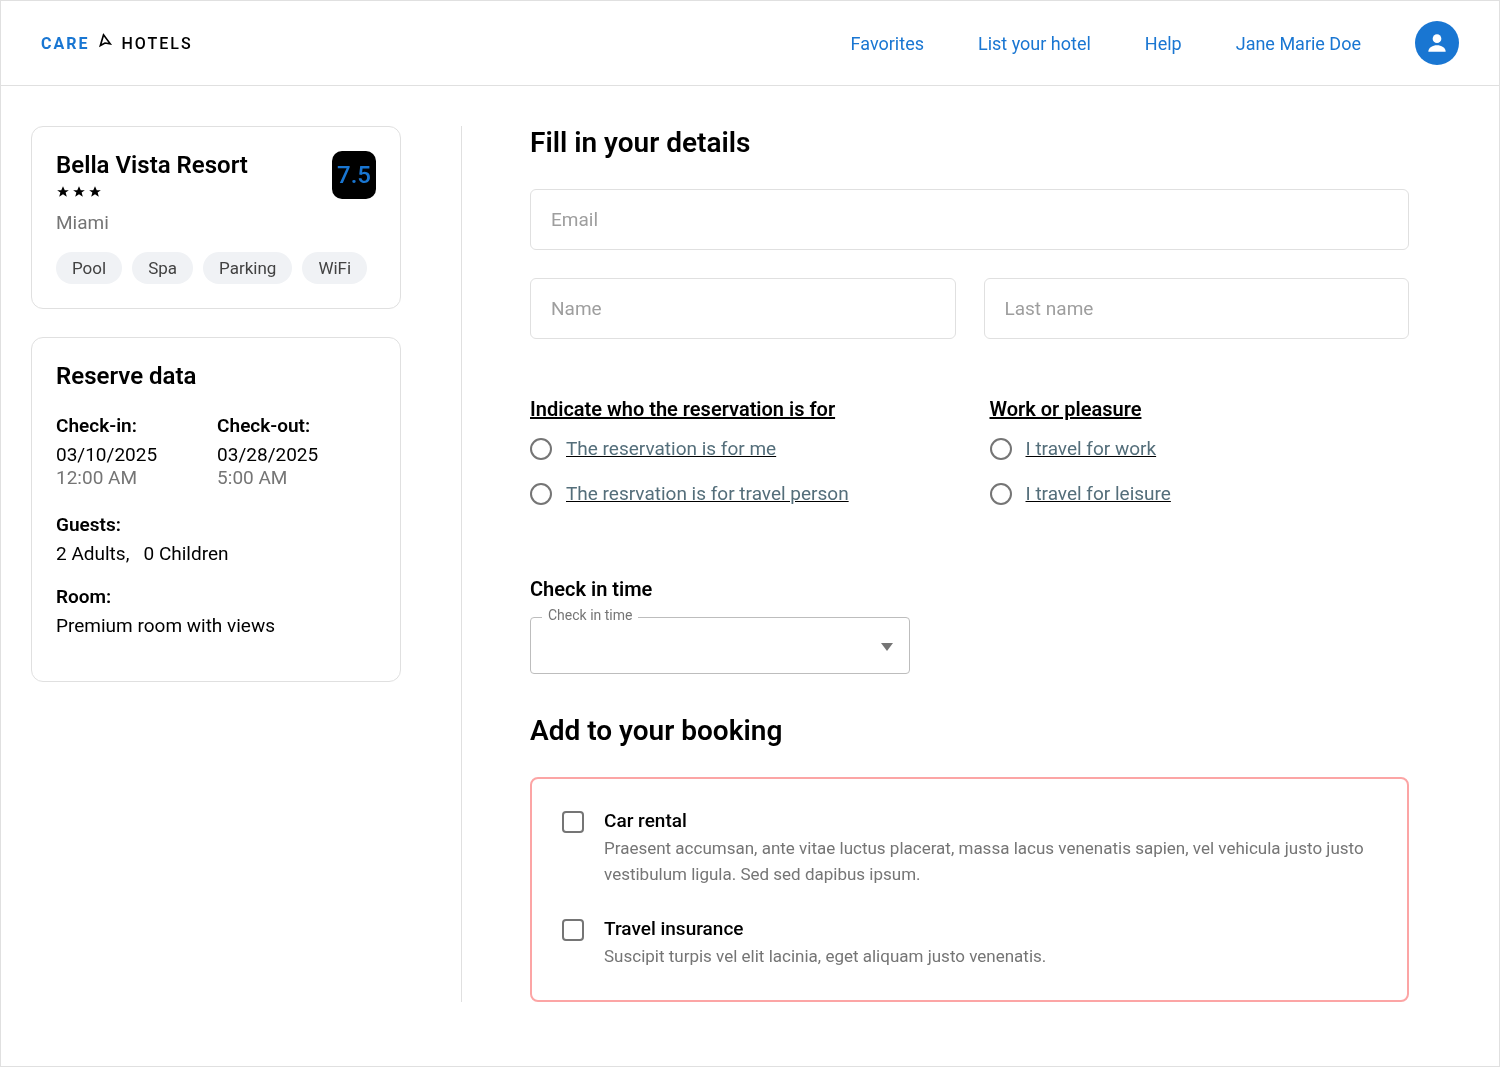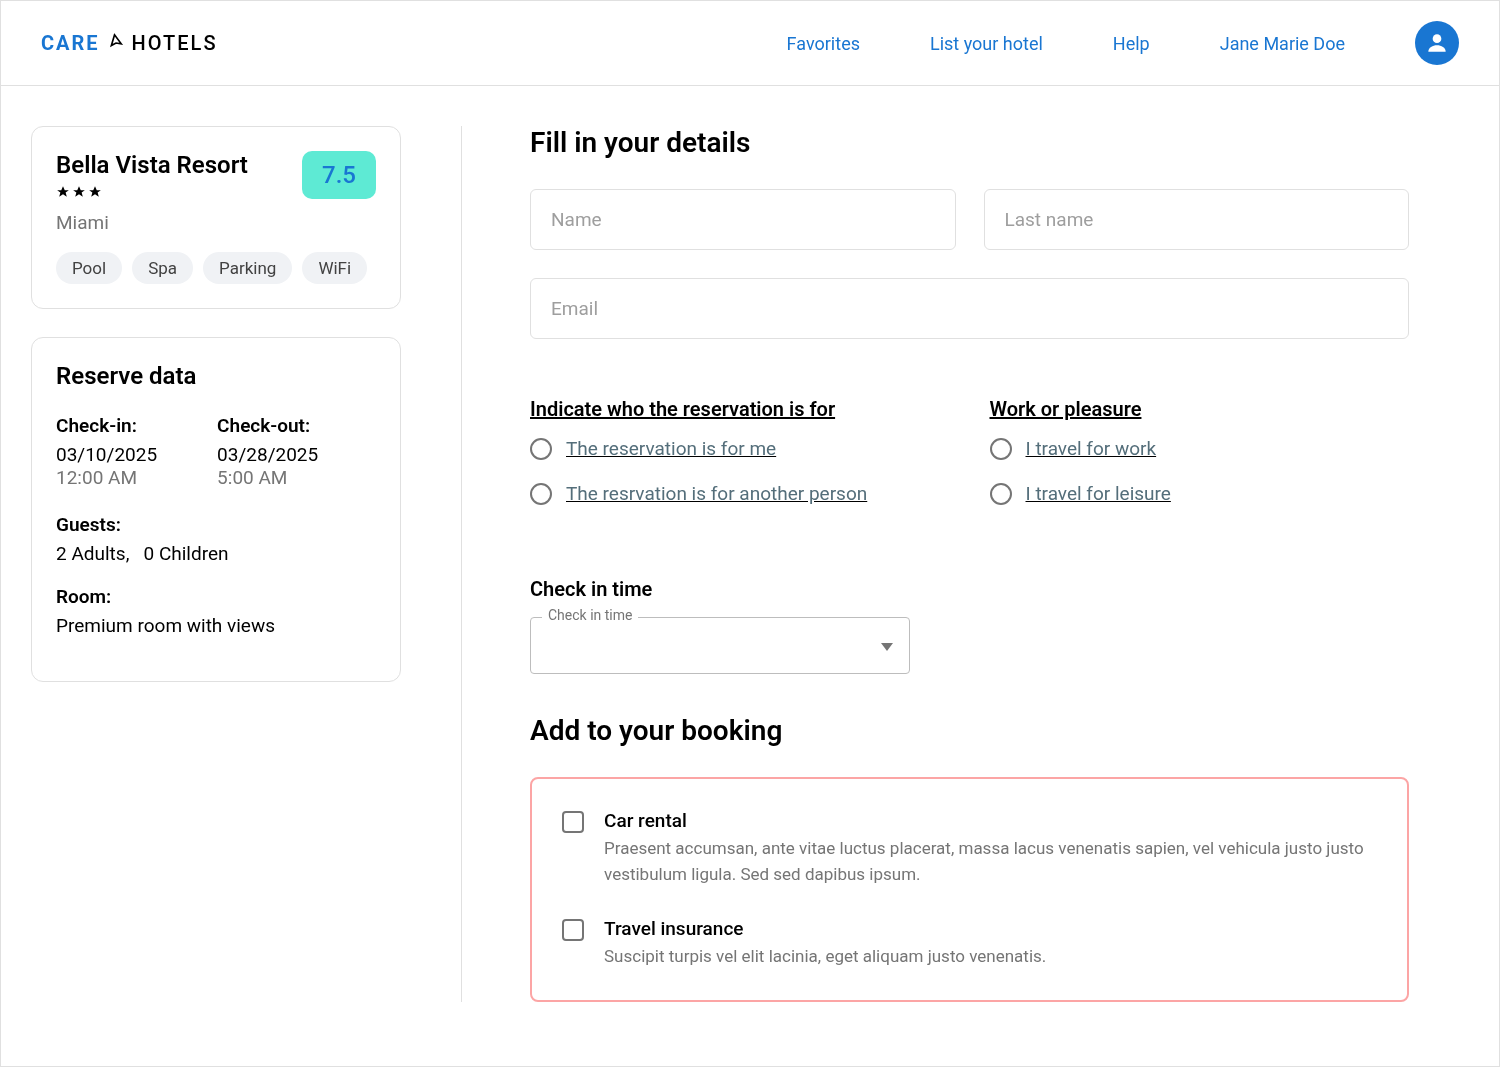--- a/index.html
+++ b/index.html
@@ -27,7 +27,7 @@
       display: flex;
       align-items: center;
       gap: 4px;
-      font-size: 20px;
+      font-size: 16px;
       font-weight: 600;
       letter-spacing: 2px;
     }

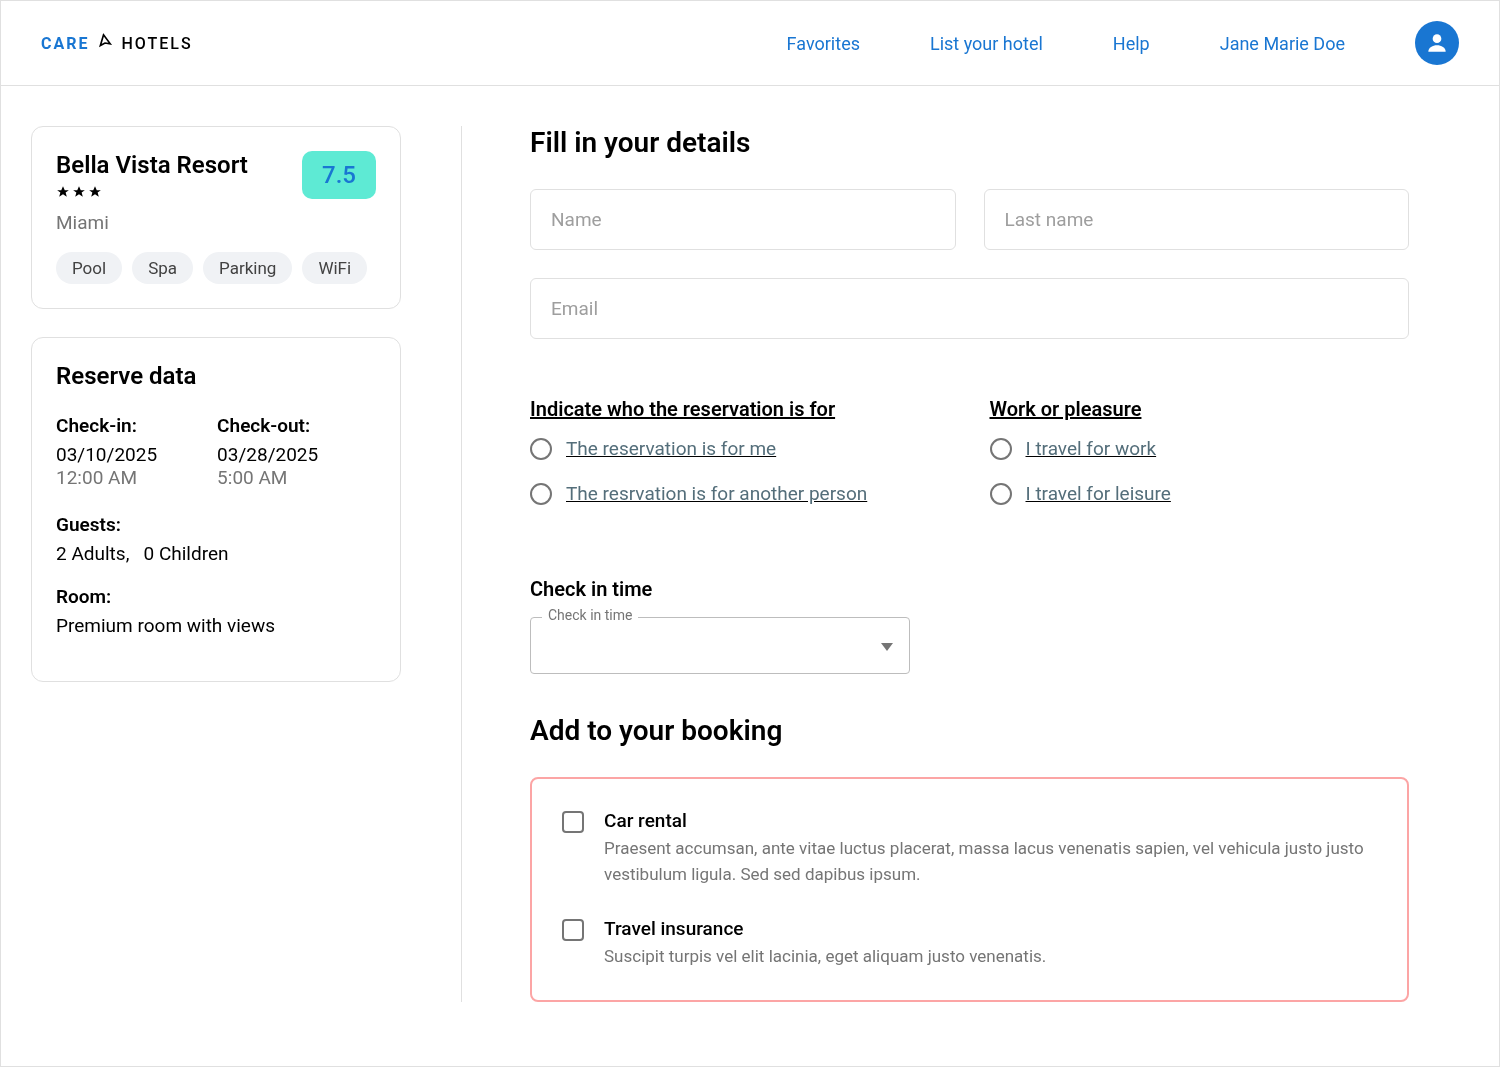--- a/index.html
+++ b/index.html
@@ -47,7 +47,7 @@
     .nav {
       display: flex;
       align-items: center;
-      gap: 70px;
+      gap: 54px;
     }
     .nav-link {
       color: #1976d2;

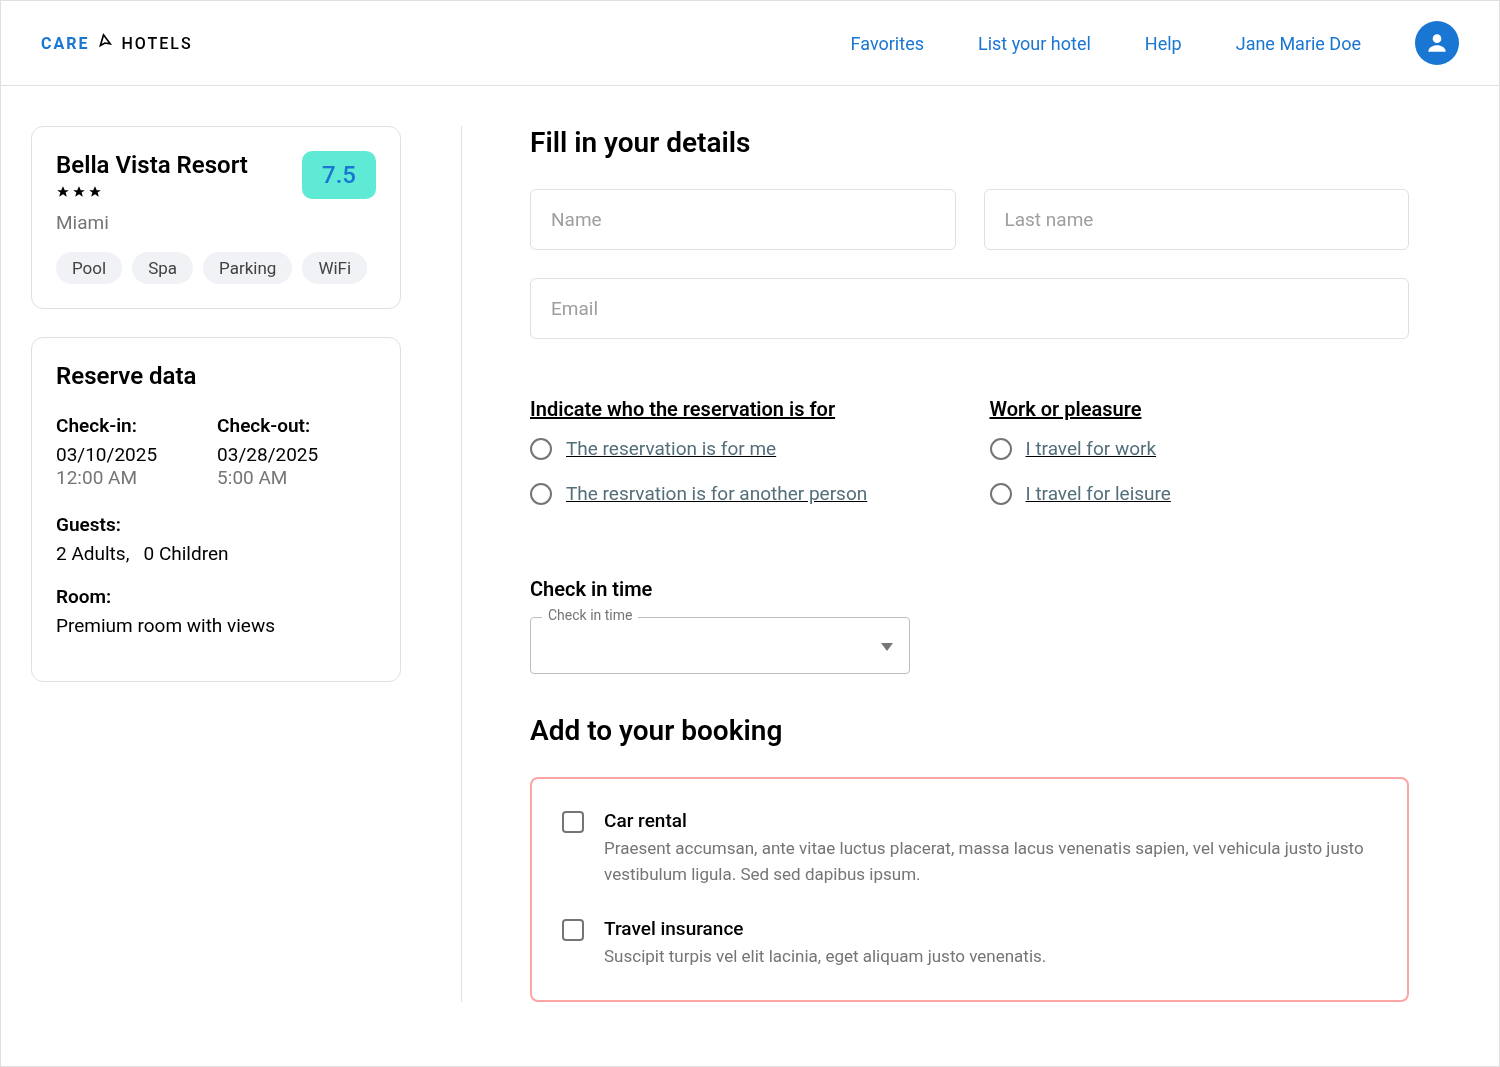--- a/index.html
+++ b/index.html
@@ -96,11 +96,11 @@
       margin-bottom: 12px;
     }
     .rating-badge {
-      background: #5eead4;
+      background: #000000;
       color: #1976d2;
       font-size: 24px;
       font-weight: 500;
-      padding: 10px 20px;
+      padding: 10px 5px;
       border-radius: 10px;
     }
     .hotel-location {

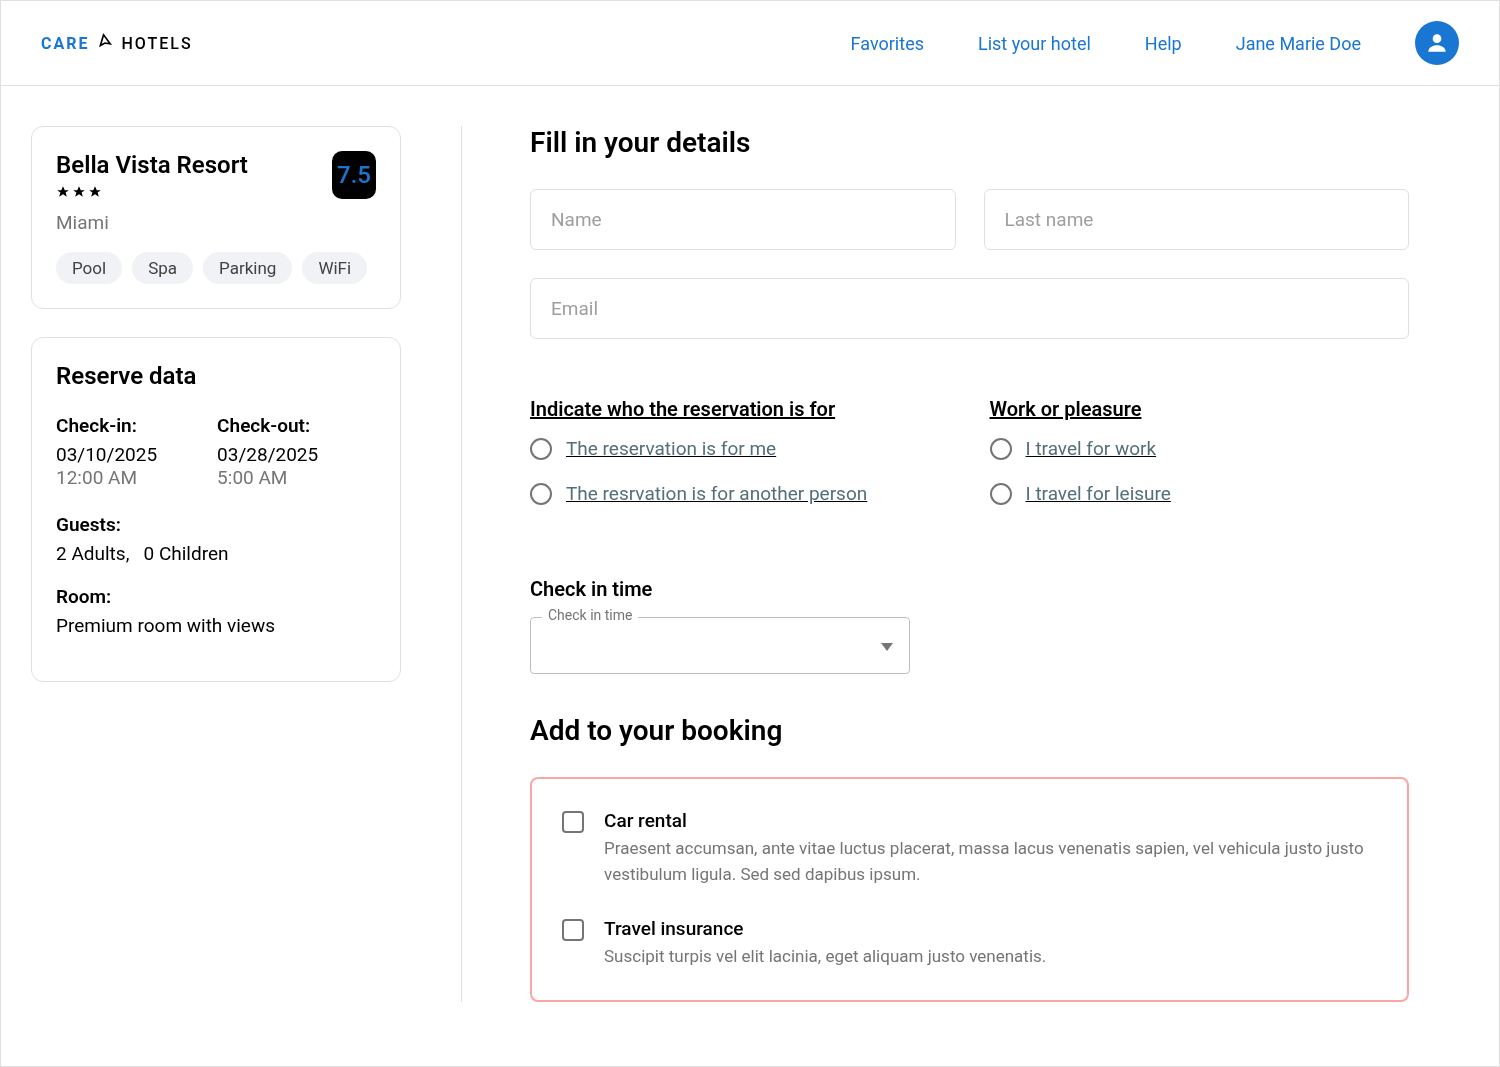--- a/index.html
+++ b/index.html
@@ -368,11 +368,11 @@
     <h2 class="section-title">Fill in your details</h2>
 
     <div class="form-row">
+      <div class="form-field form-field-full">Email</div>
+    </div>
+    <div class="form-row">
       <div class="form-field">Name</div>
       <div class="form-field">Last name</div>
-    </div>
-    <div class="form-row">
-      <div class="form-field form-field-full">Email</div>
     </div>
 
     <div class="subsection-row">

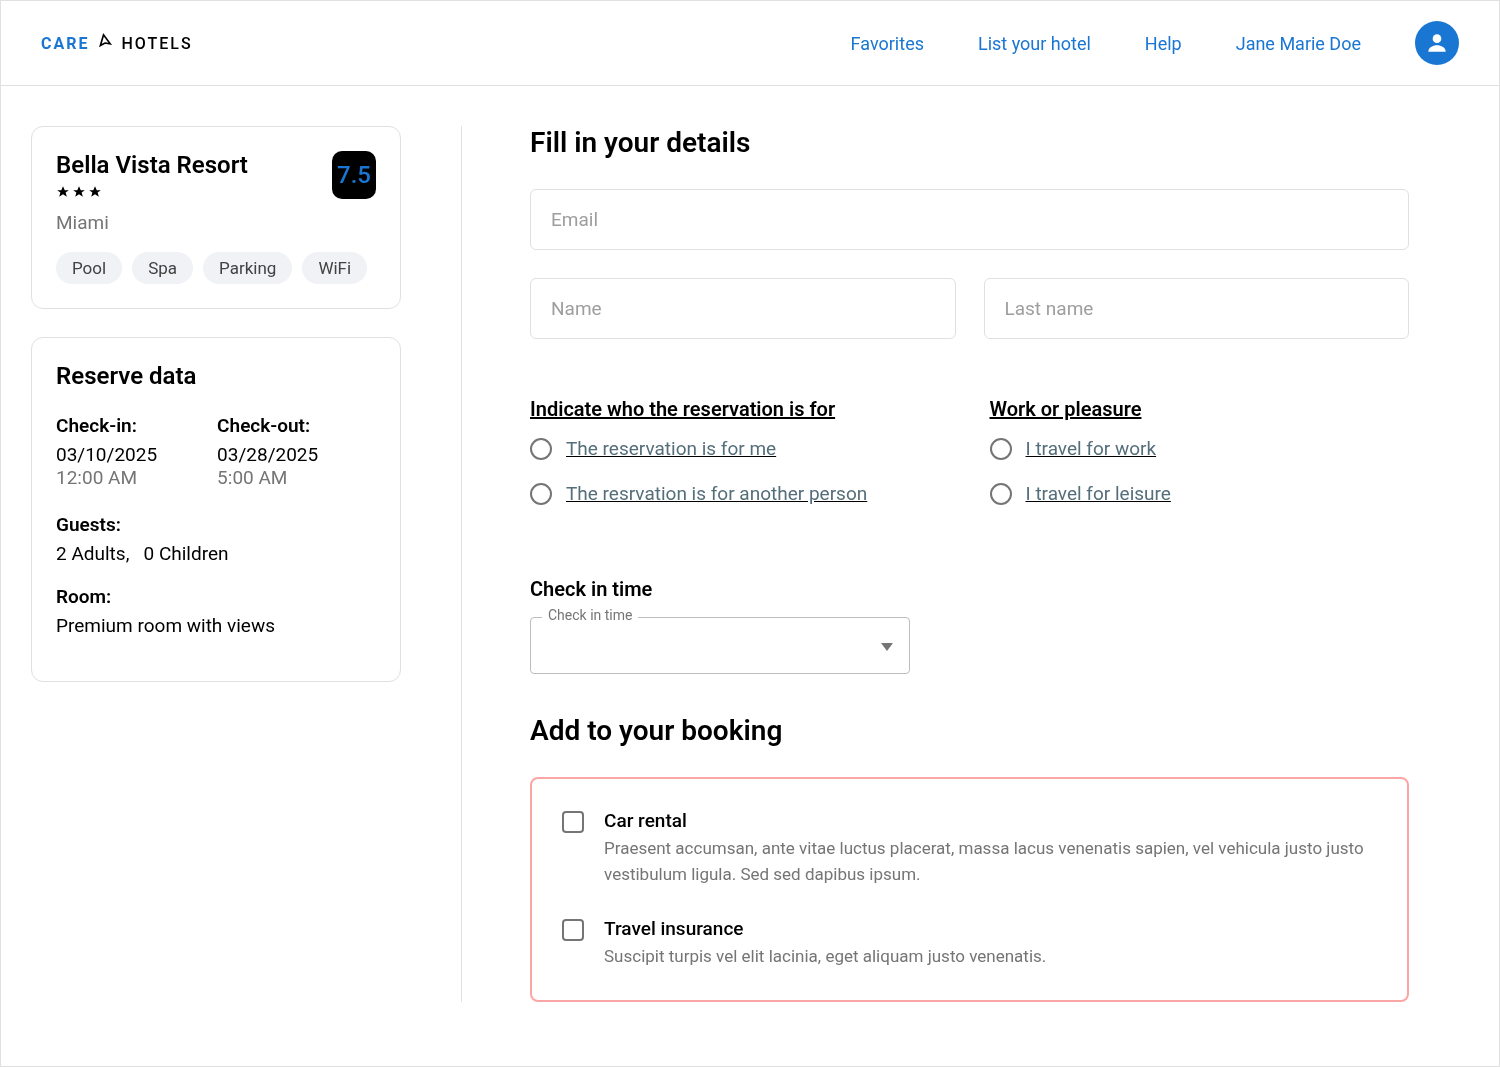--- a/index.html
+++ b/index.html
@@ -384,7 +384,7 @@
         </div>
         <div class="radio-option">
           <div class="radio-circle"></div>
-          <div class="radio-label">The resrvation is for another person</div>
+          <div class="radio-label">The resrvation is for travel person</div>
         </div>
       </div>
       <div class="subsection-col subsection">

